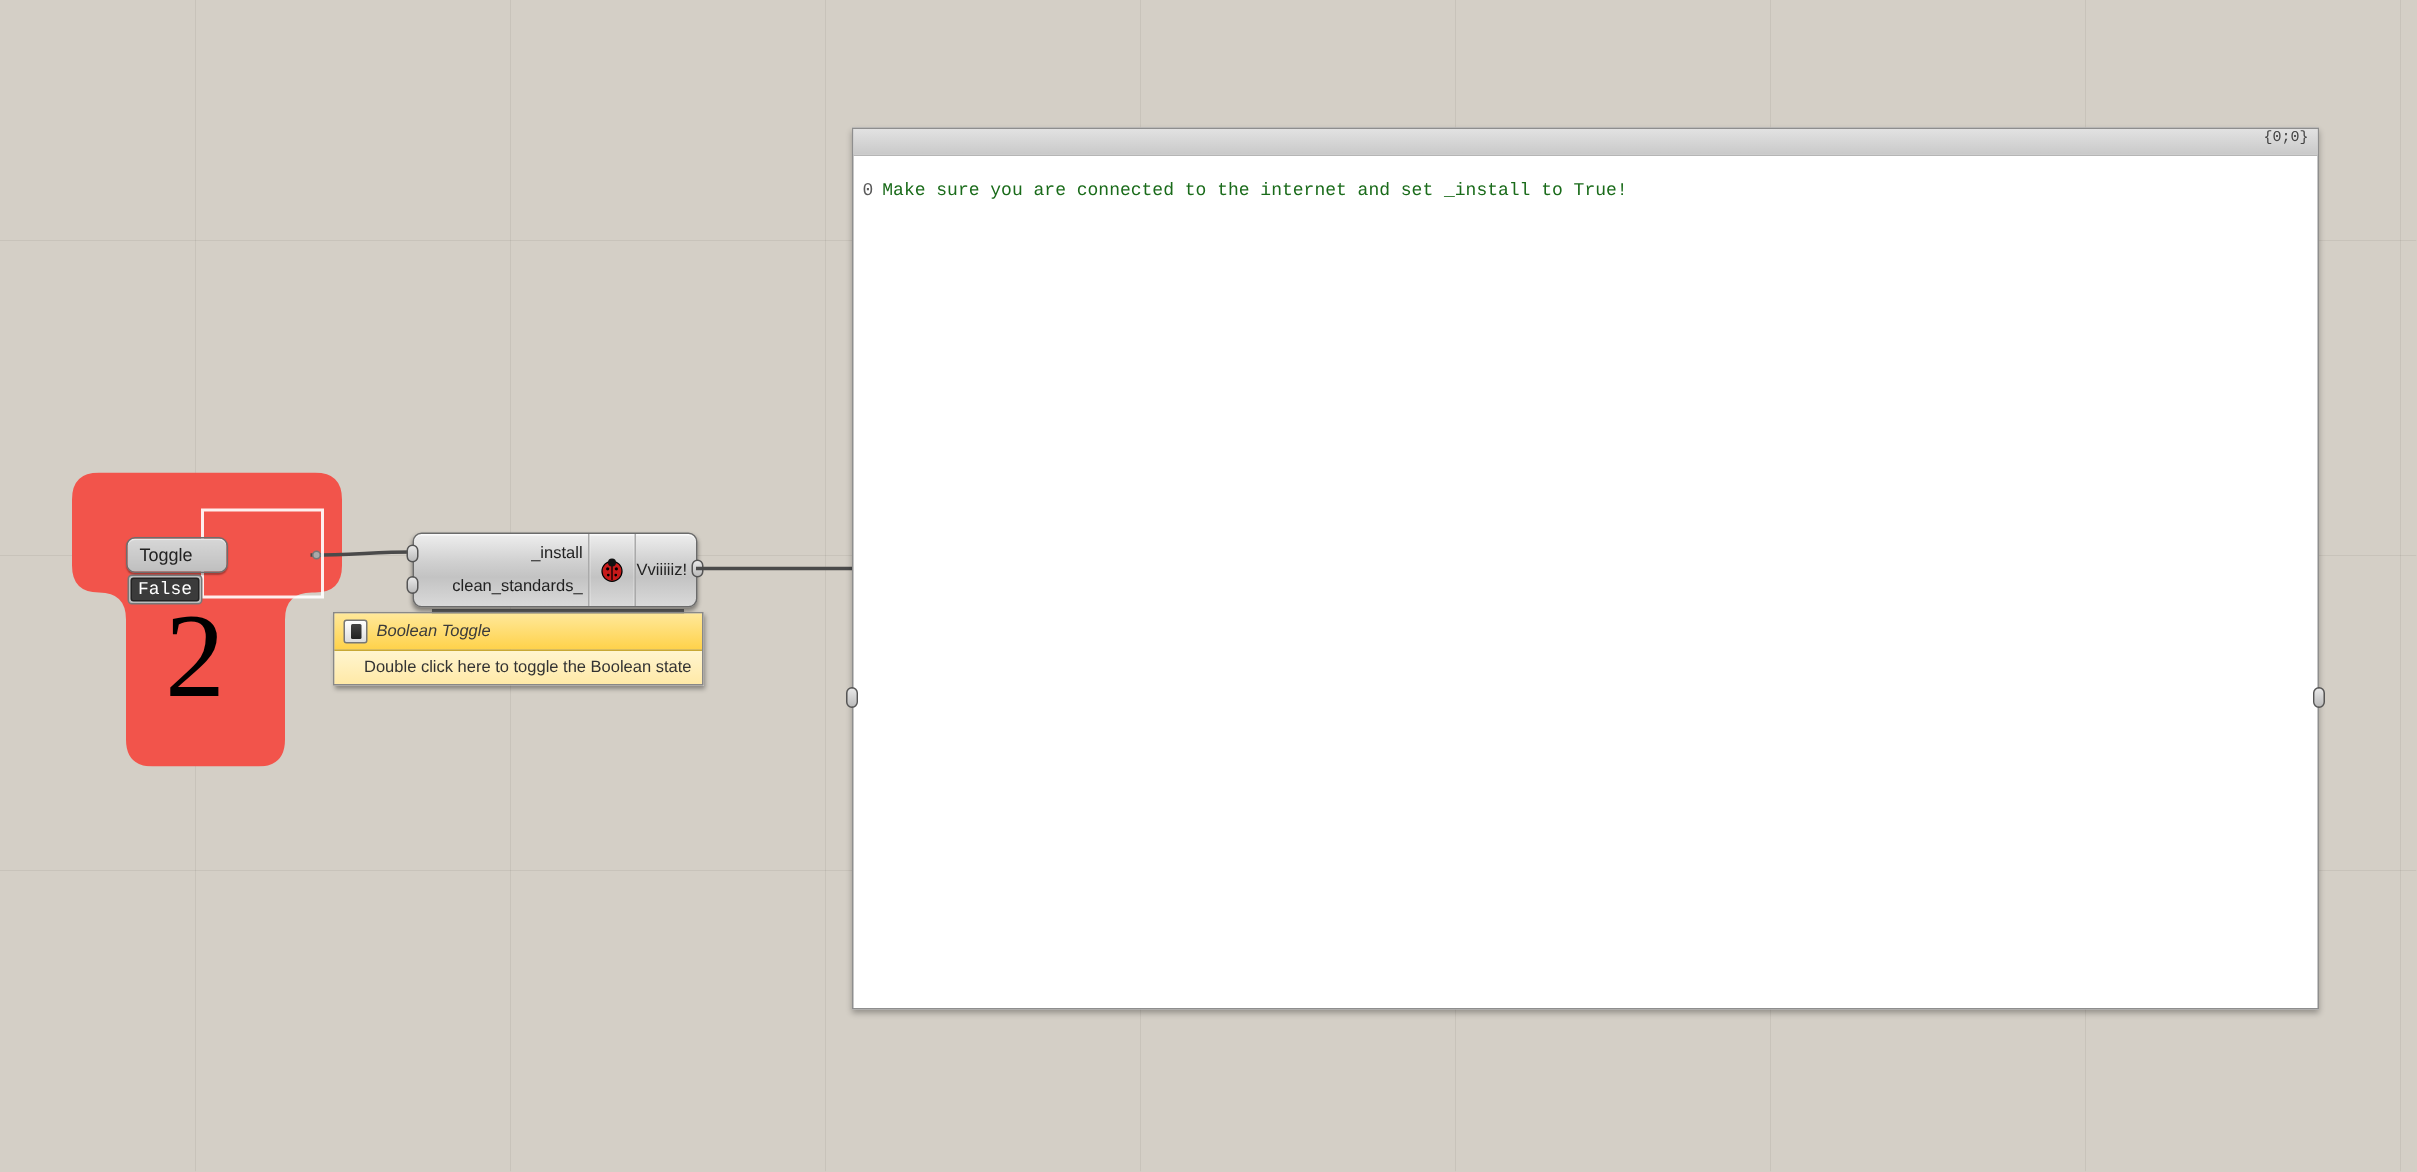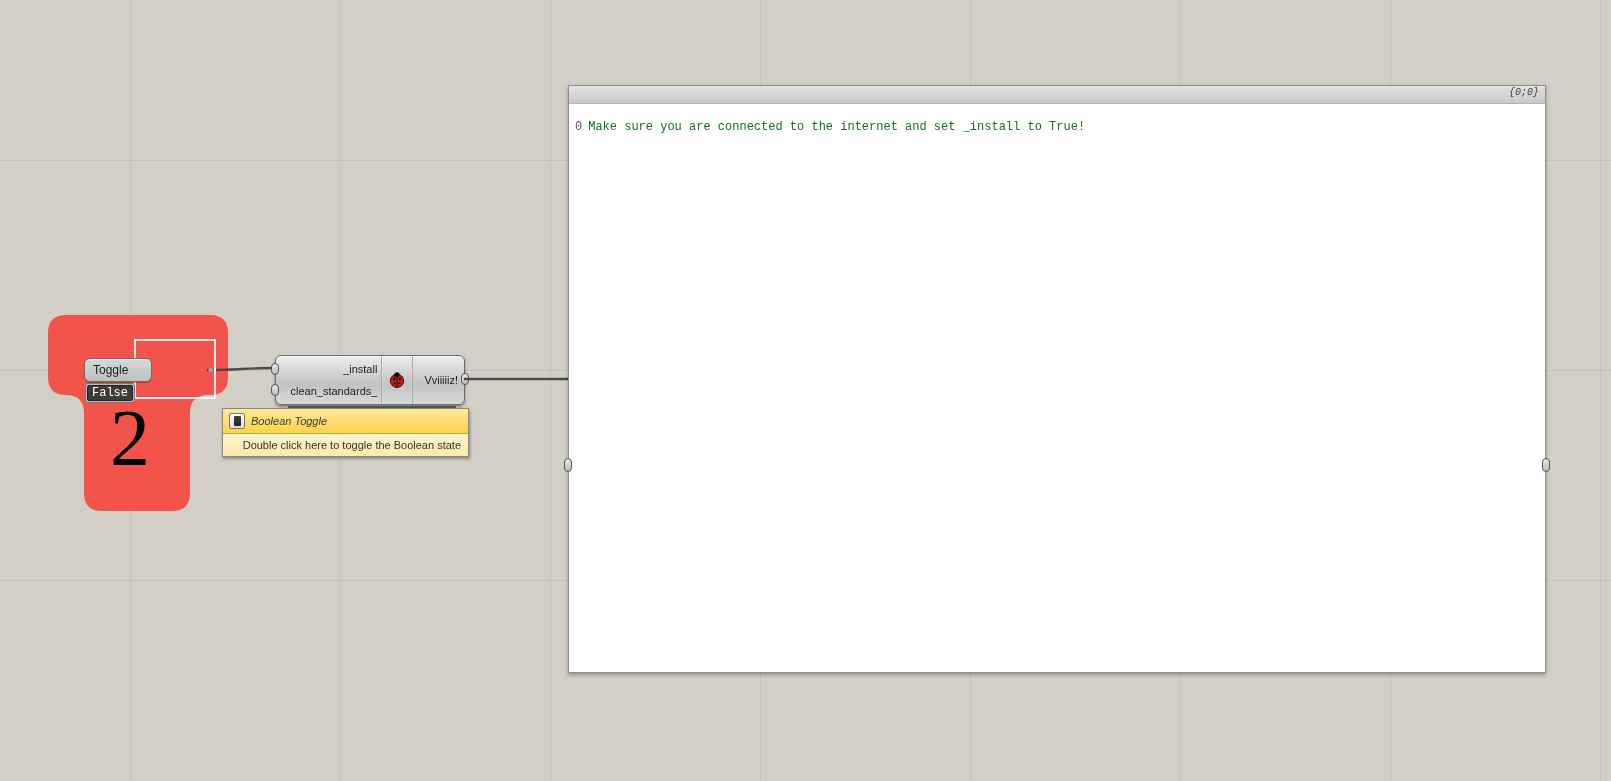--- a/index.html
+++ b/index.html
@@ -207,7 +207,6 @@
     font-size: 10px;
     font-family: "Courier New", monospace;
     color: #444;
-    font-style: italic;
   }
   .panel-body {
     padding: 16px 6px;

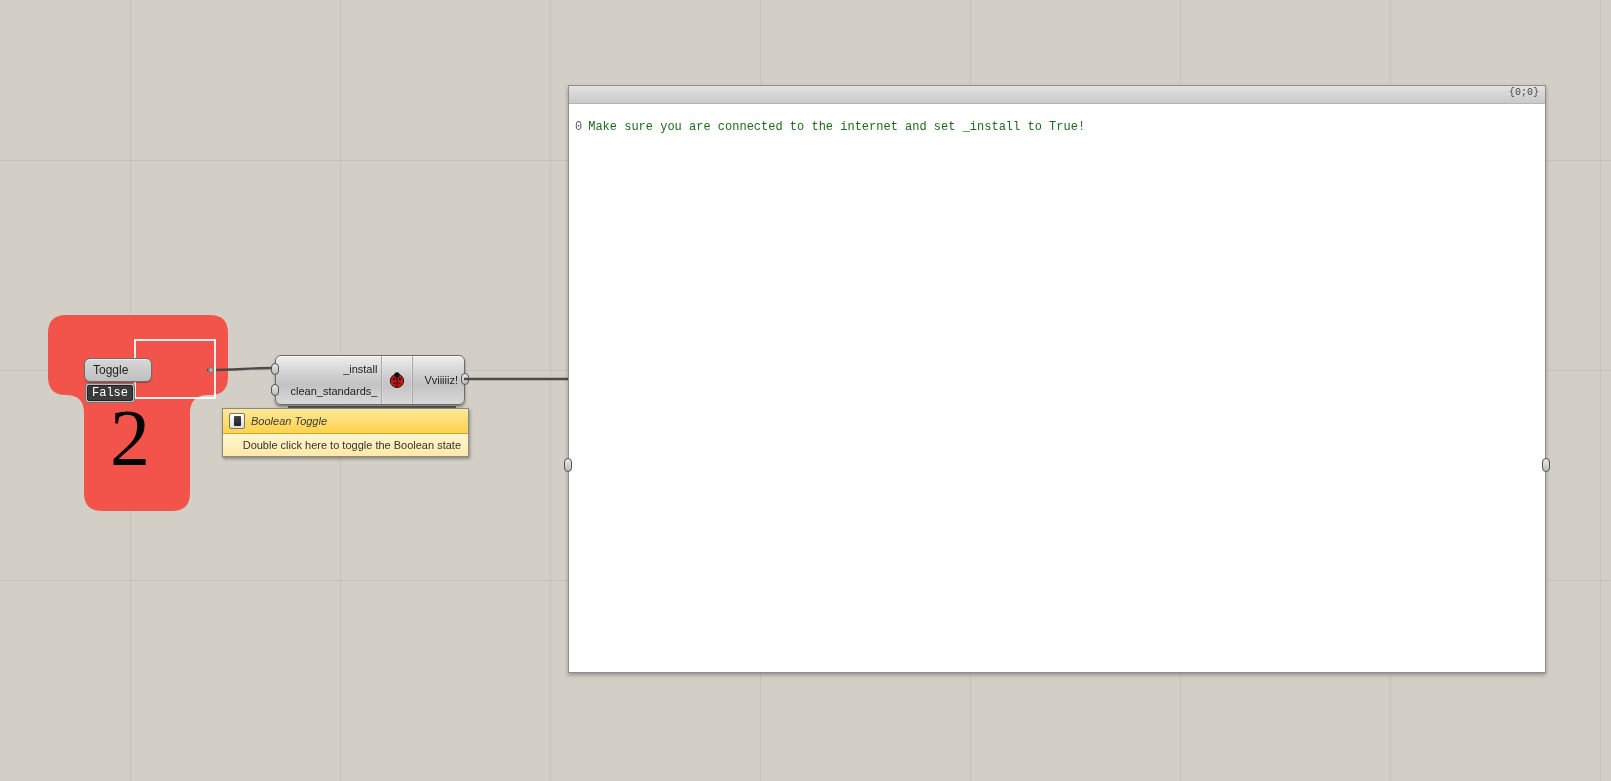--- a/index.html
+++ b/index.html
@@ -121,7 +121,7 @@
     padding: 2px 4px;
   }
   .comp .inputs { flex: 1; text-align: right; border-right: 1px solid #aaa; }
-  .comp .outputs { text-align: left; border-left: 1px solid #aaa; padding-left:11px; padding-right:6px;}
+  .comp .outputs { text-align: left; border-left: 1px solid #aaa; padding-left:0; padding-right:6px;}
   .comp .center {
     width: 30px;
     display:flex; align-items:center; justify-content:center;

